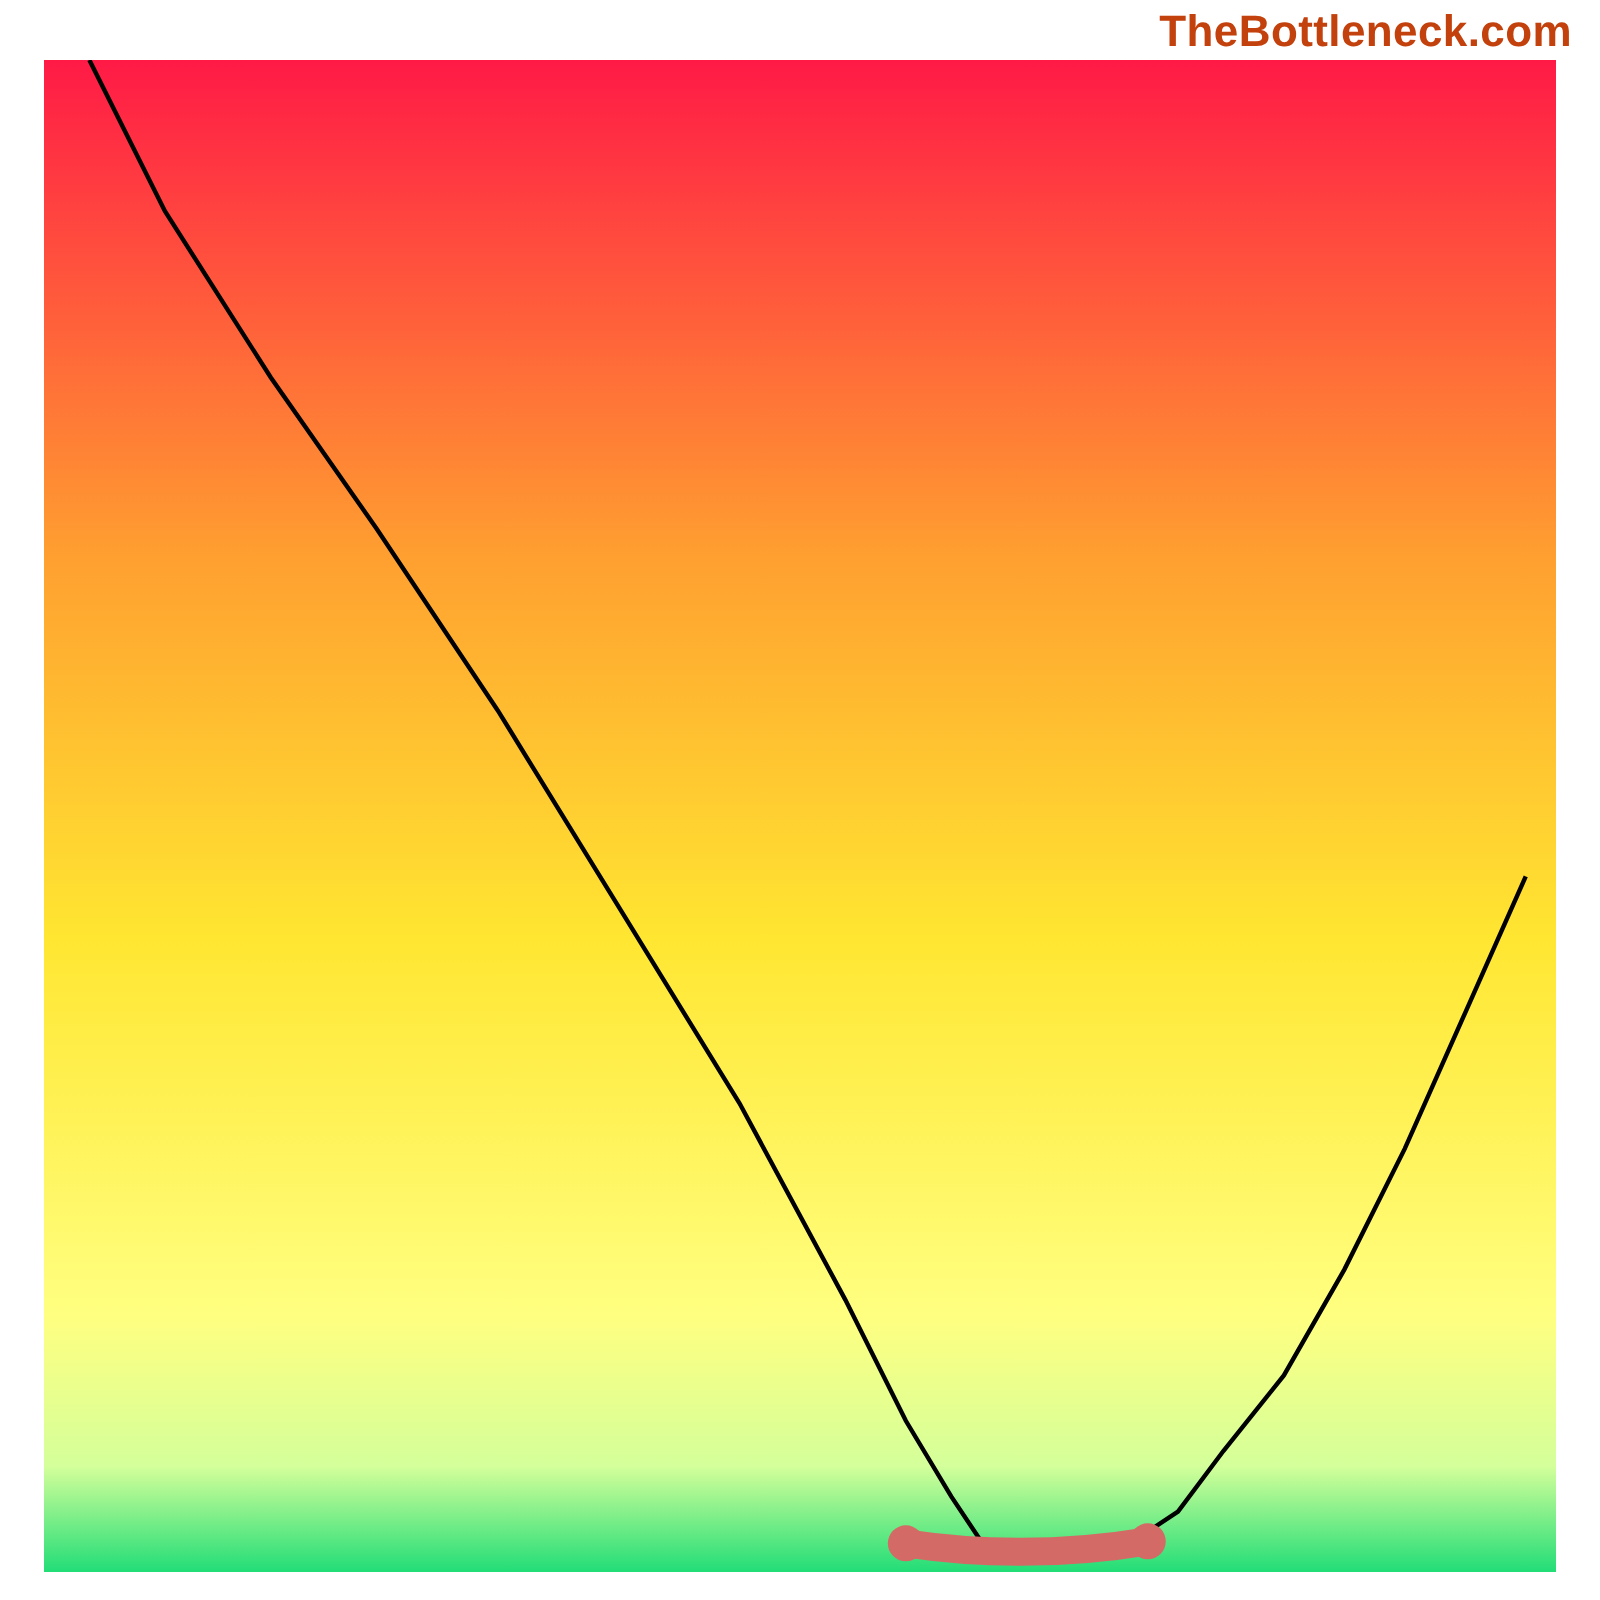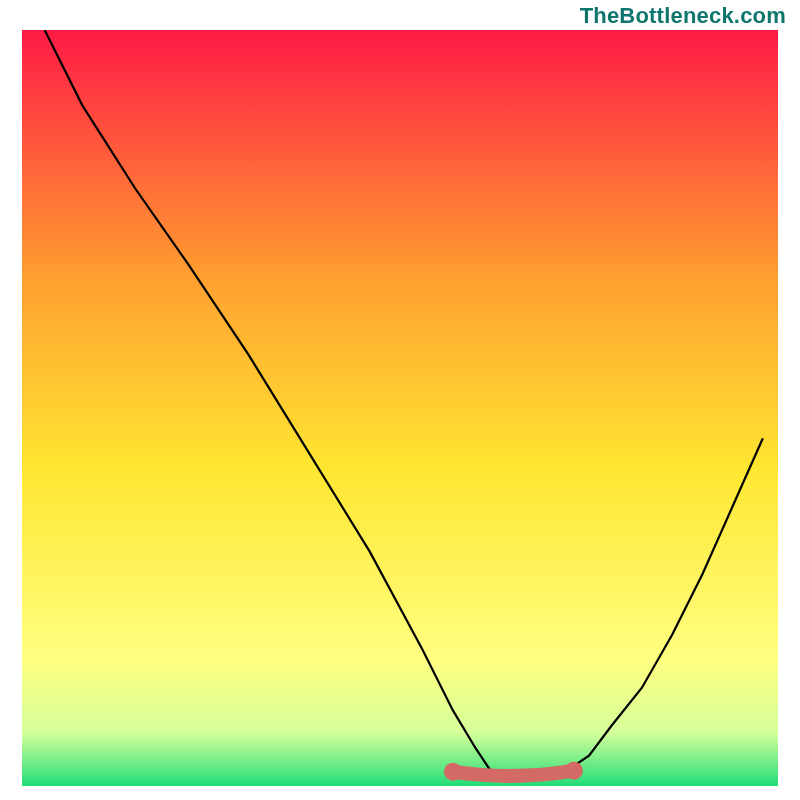--- a/index.html
+++ b/index.html
@@ -23,7 +23,7 @@
     right: 14px;
     font-size: 22px;
     font-weight: 700;
-    color: #0f766e;
+    color: #c2410c;
     letter-spacing: 0.2px;
     font-family: Arial, Helvetica, sans-serif;
   }

